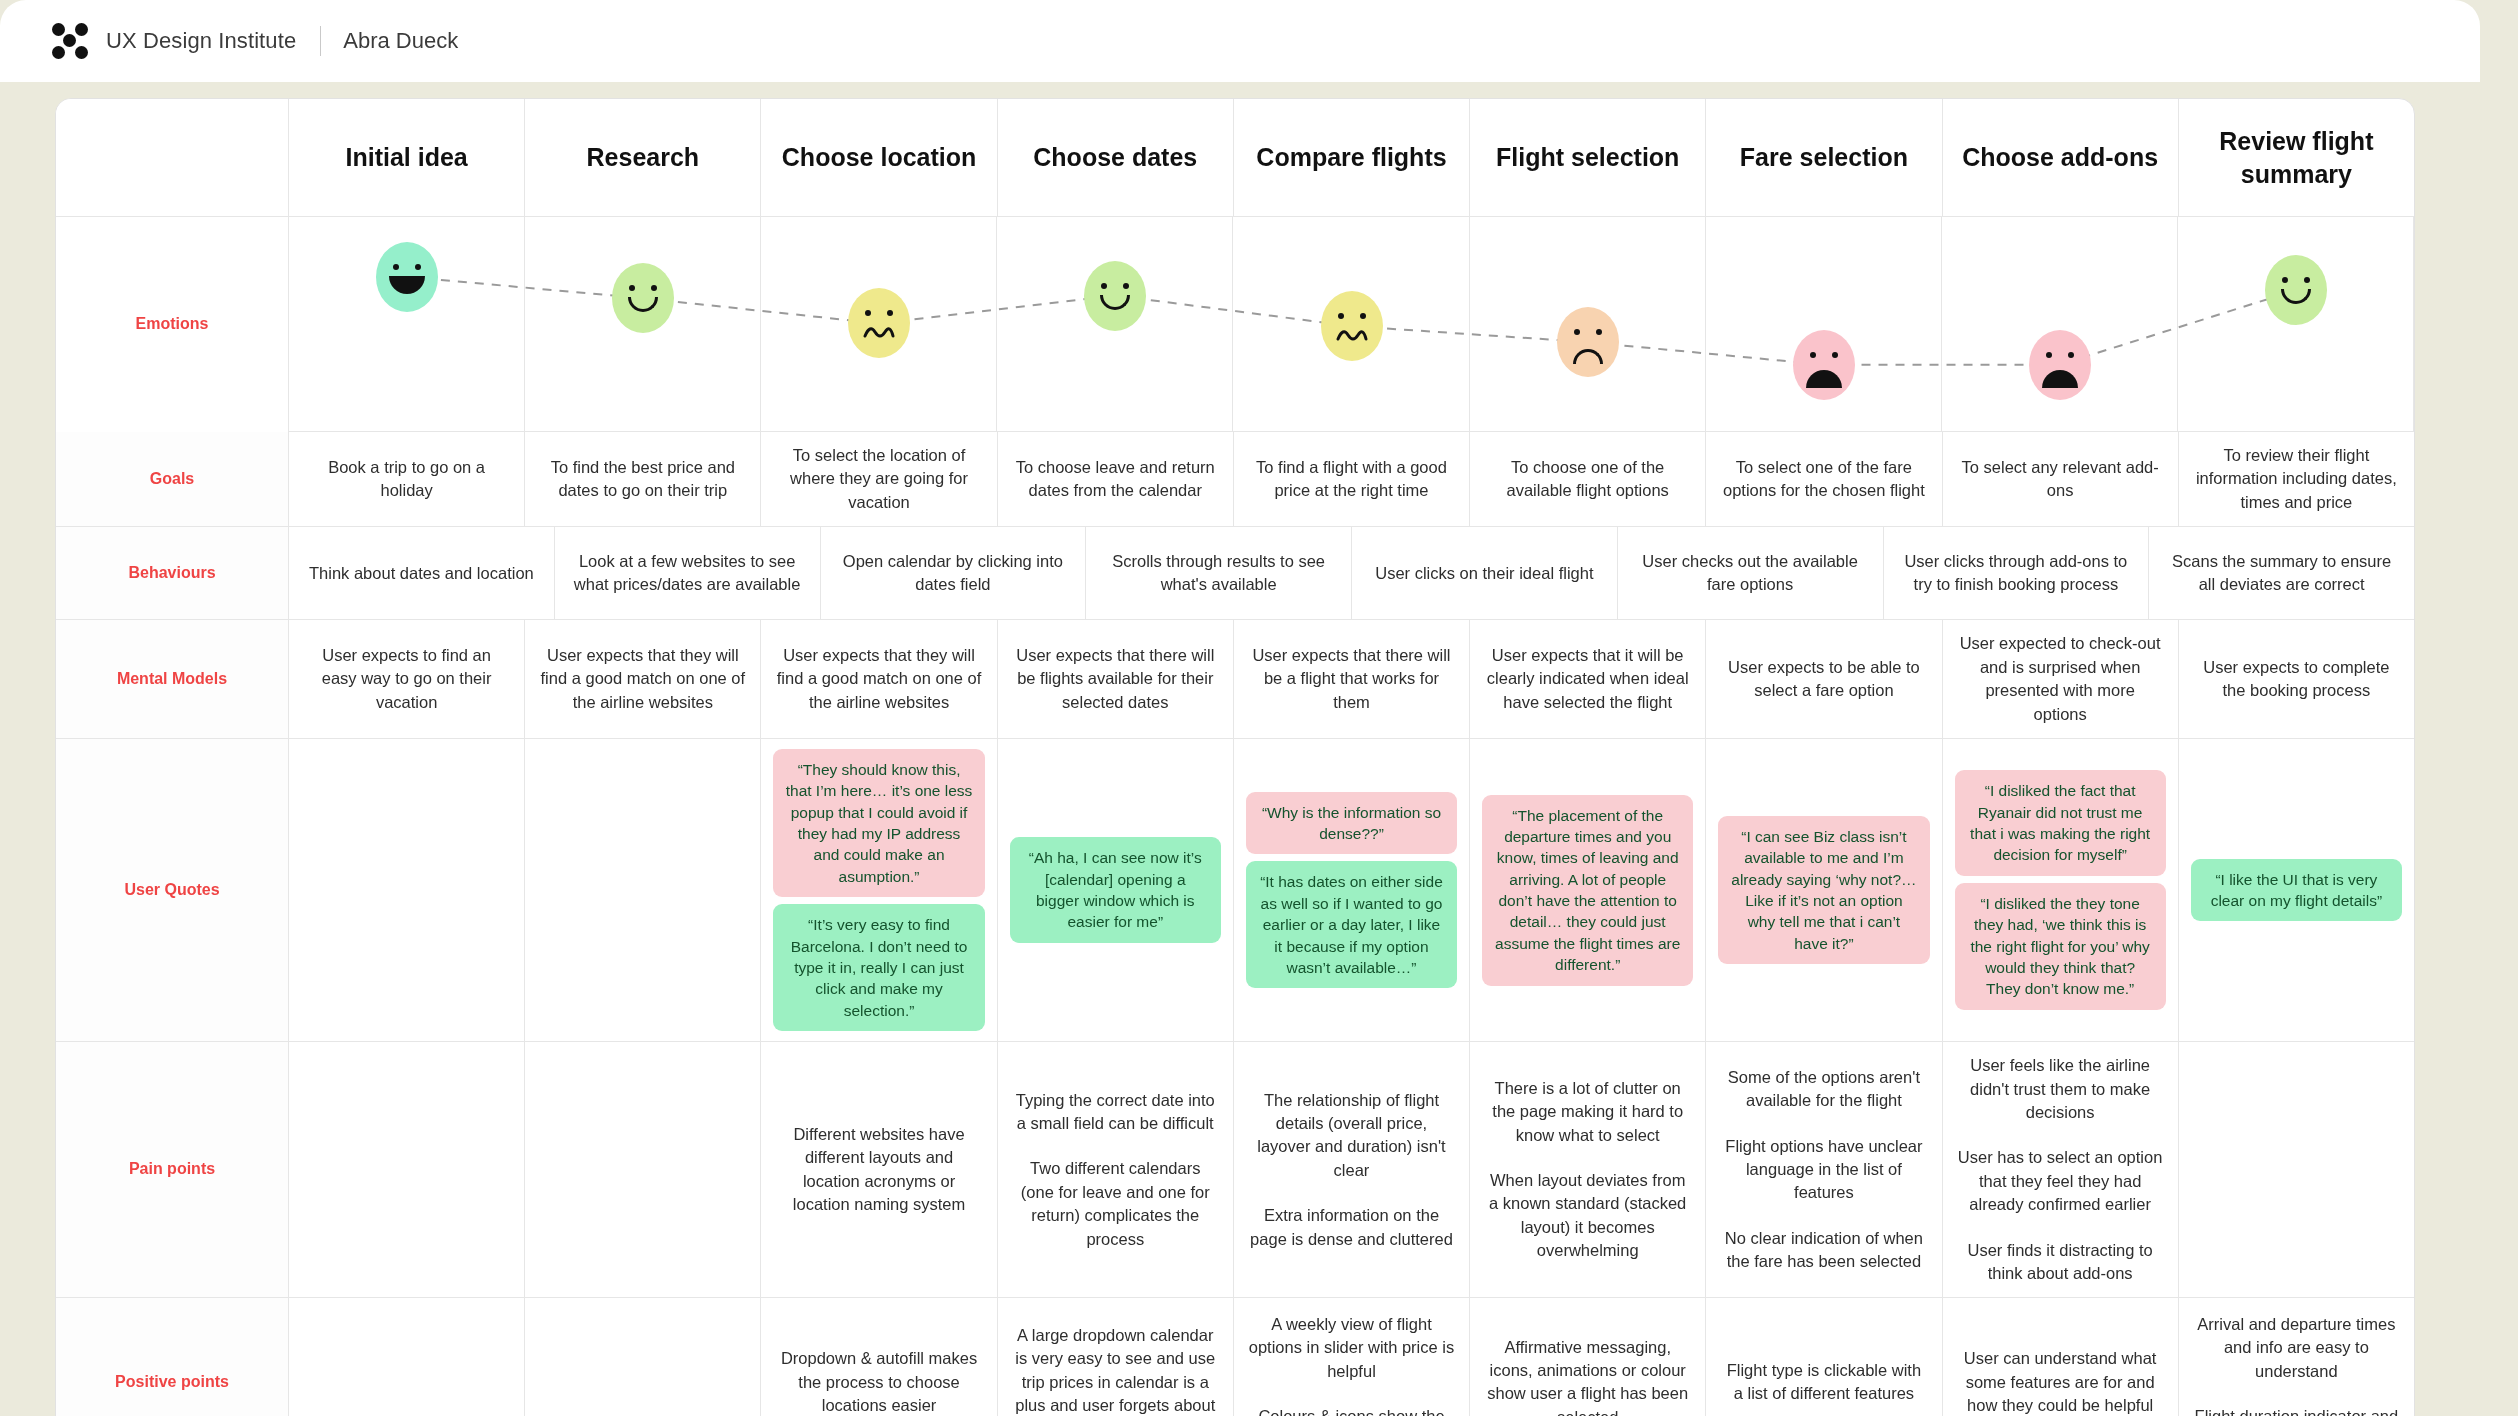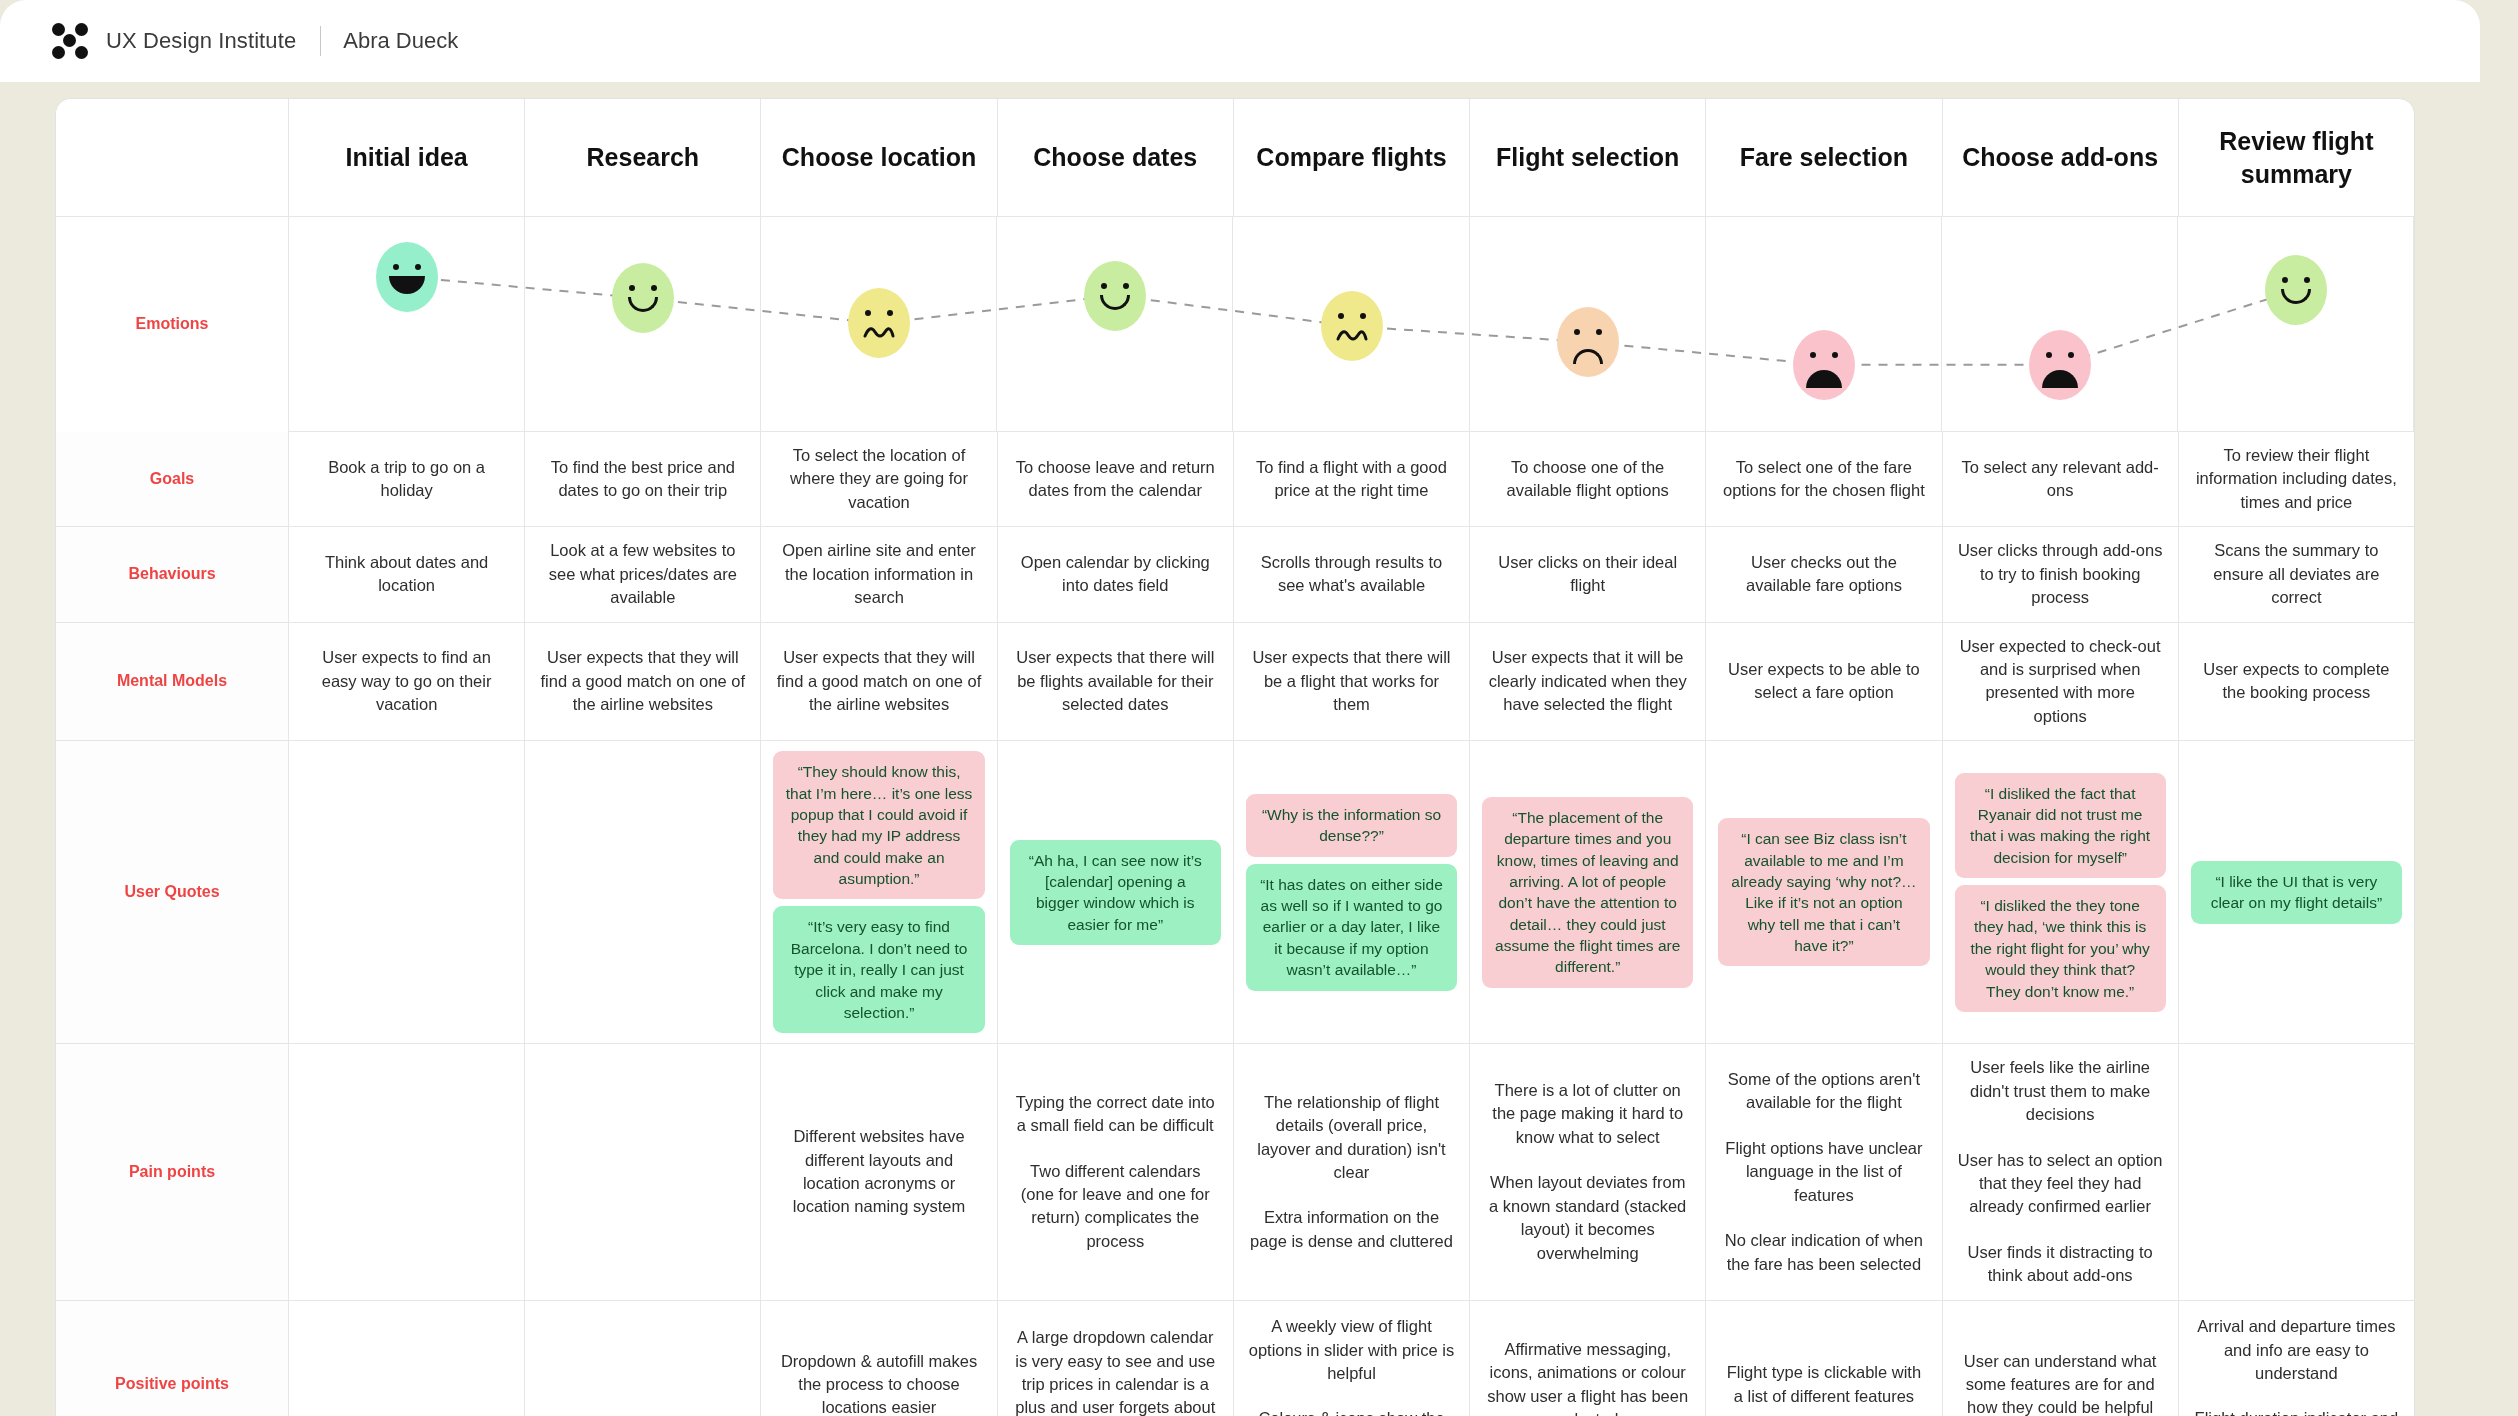--- a/index.html
+++ b/index.html
@@ -353,9 +353,6 @@
           <div class="para">Look at a few websites to see what prices/dates are available</div>
         </div>
         <div class="cell stagecell" style="min-height: 92px;">
-          <div class="para">Open airline site and enter the location information in search</div>
-        </div>
-        <div class="cell stagecell" style="min-height: 92px;">
           <div class="para">Open calendar by clicking into dates field</div>
         </div>
         <div class="cell stagecell" style="min-height: 92px;">

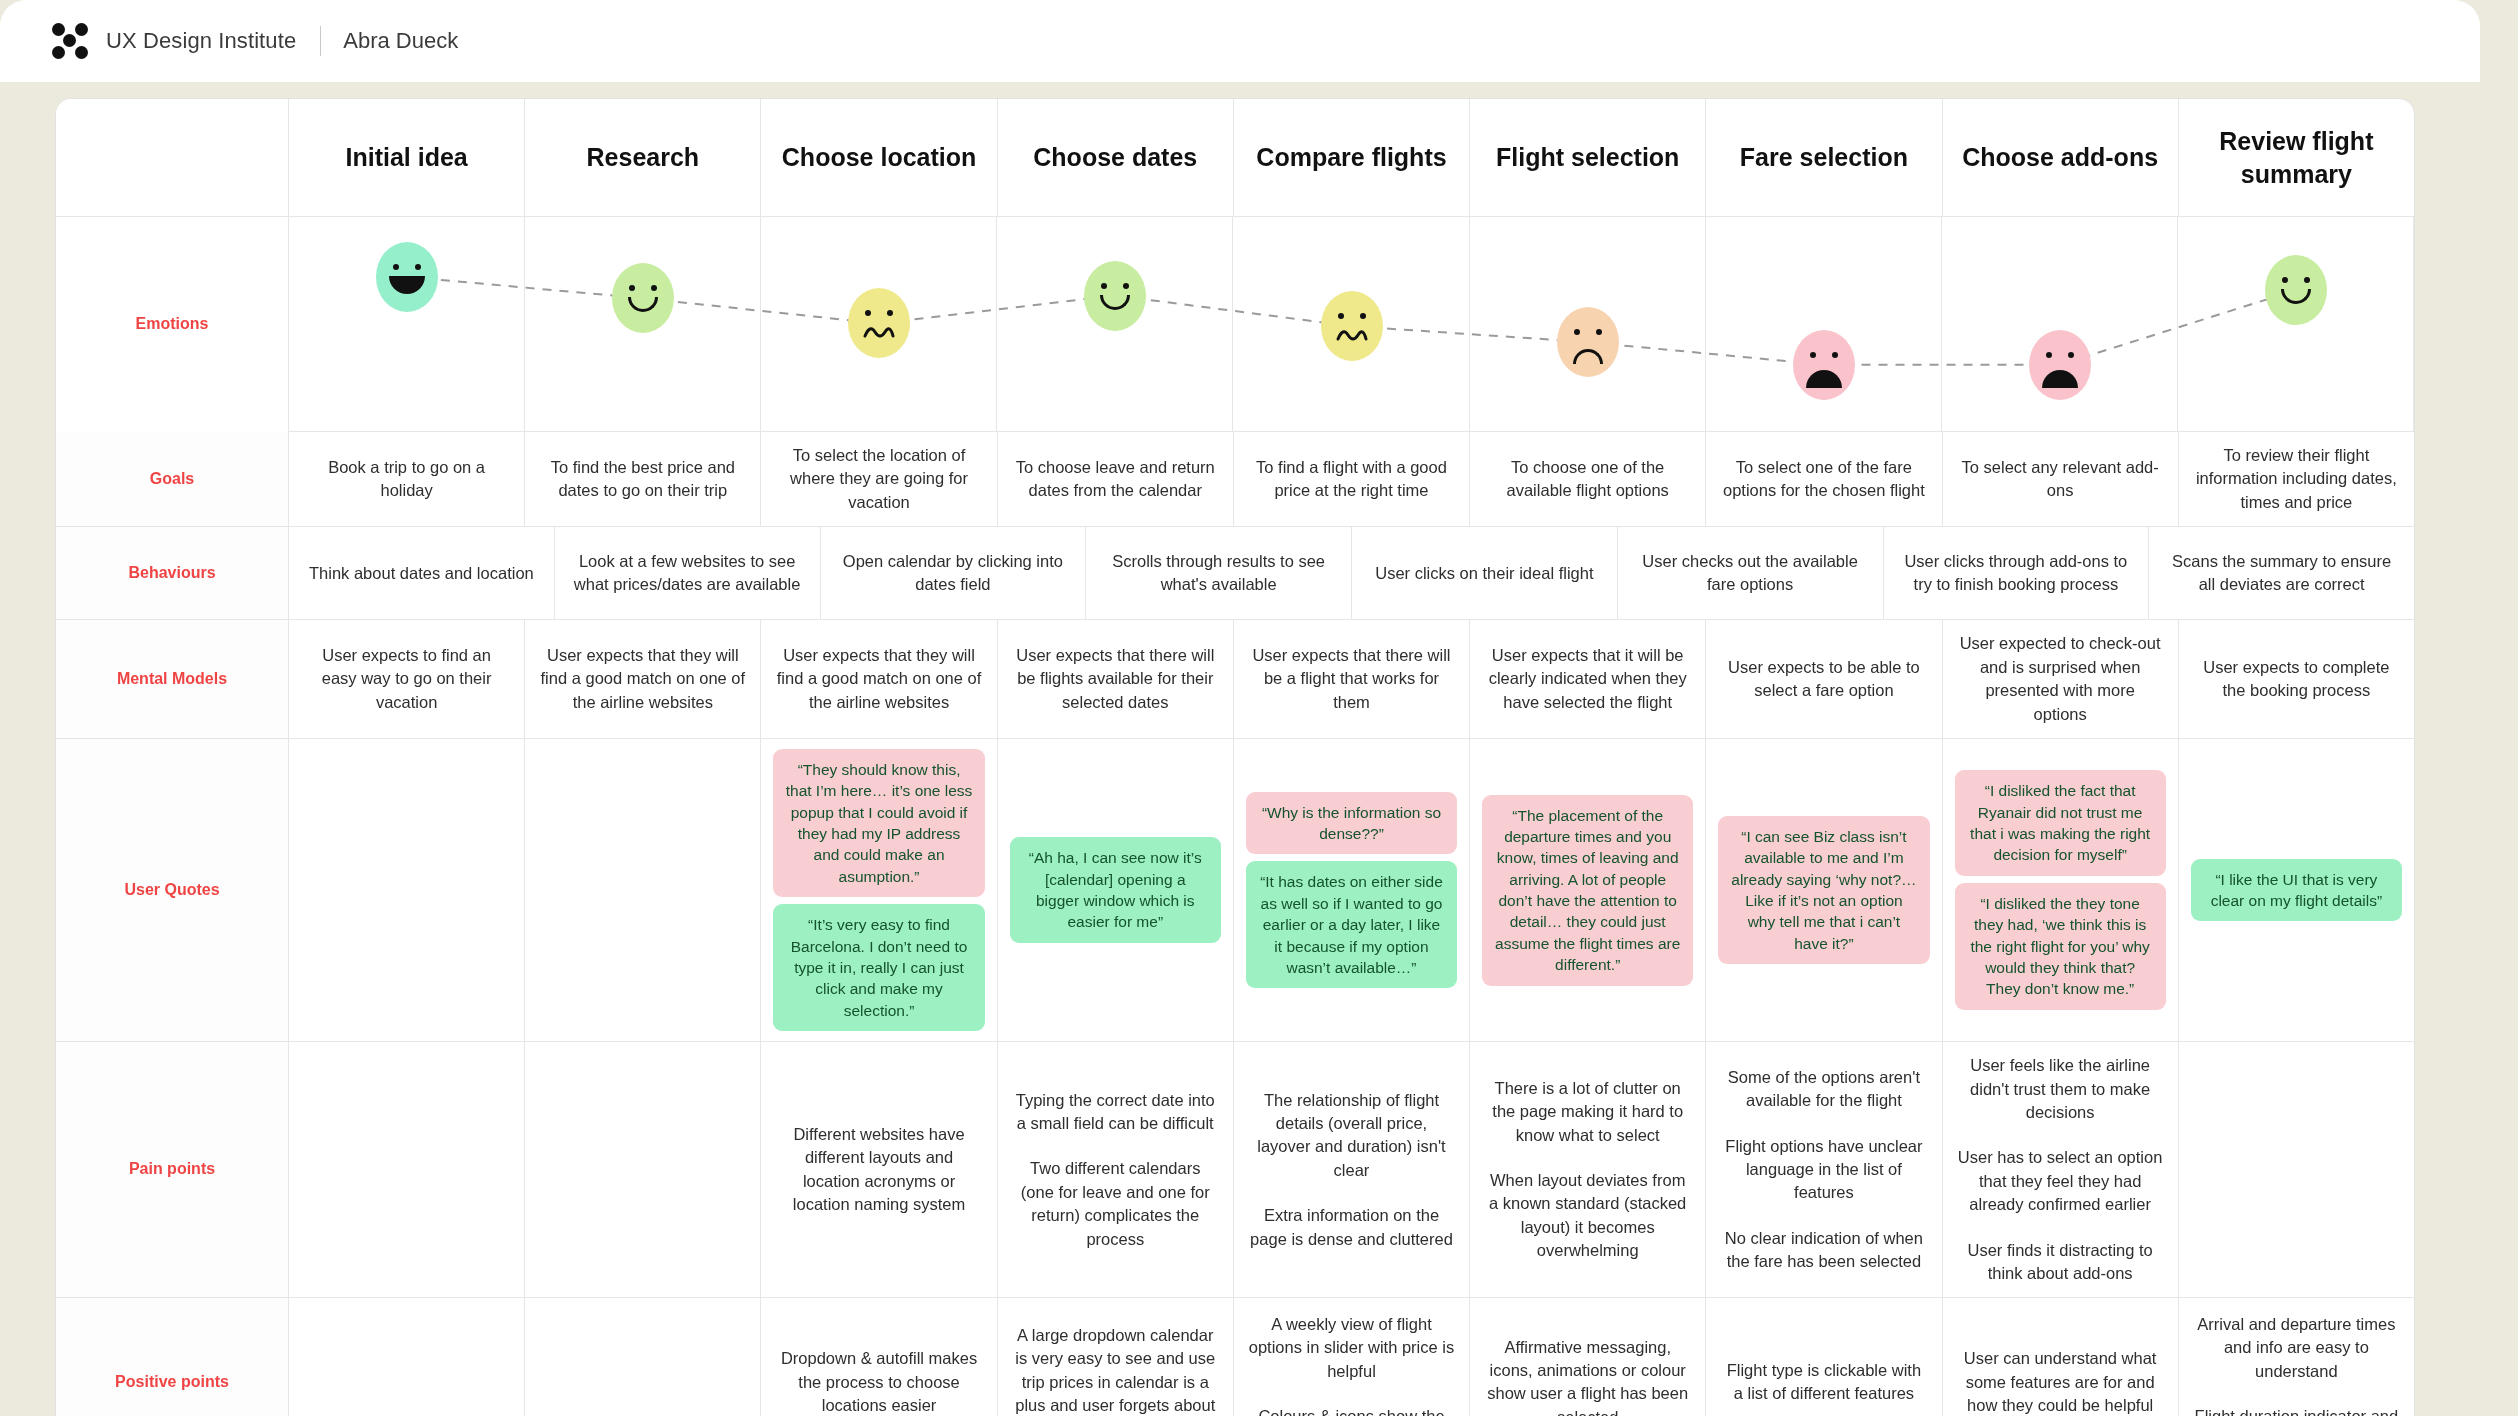--- a/index.html
+++ b/index.html
@@ -390,7 +390,7 @@
           <div class="para">User expects that there will be a flight that works for them</div>
         </div>
         <div class="cell stagecell" style="min-height: 92px;">
-          <div class="para">User expects that it will be clearly indicated when they have selected the flight</div>
+          <div class="para">User expects that it will be clearly indicated when ideal have selected the flight</div>
         </div>
         <div class="cell stagecell" style="min-height: 92px;">
           <div class="para">User expects to be able to select a fare option</div>

